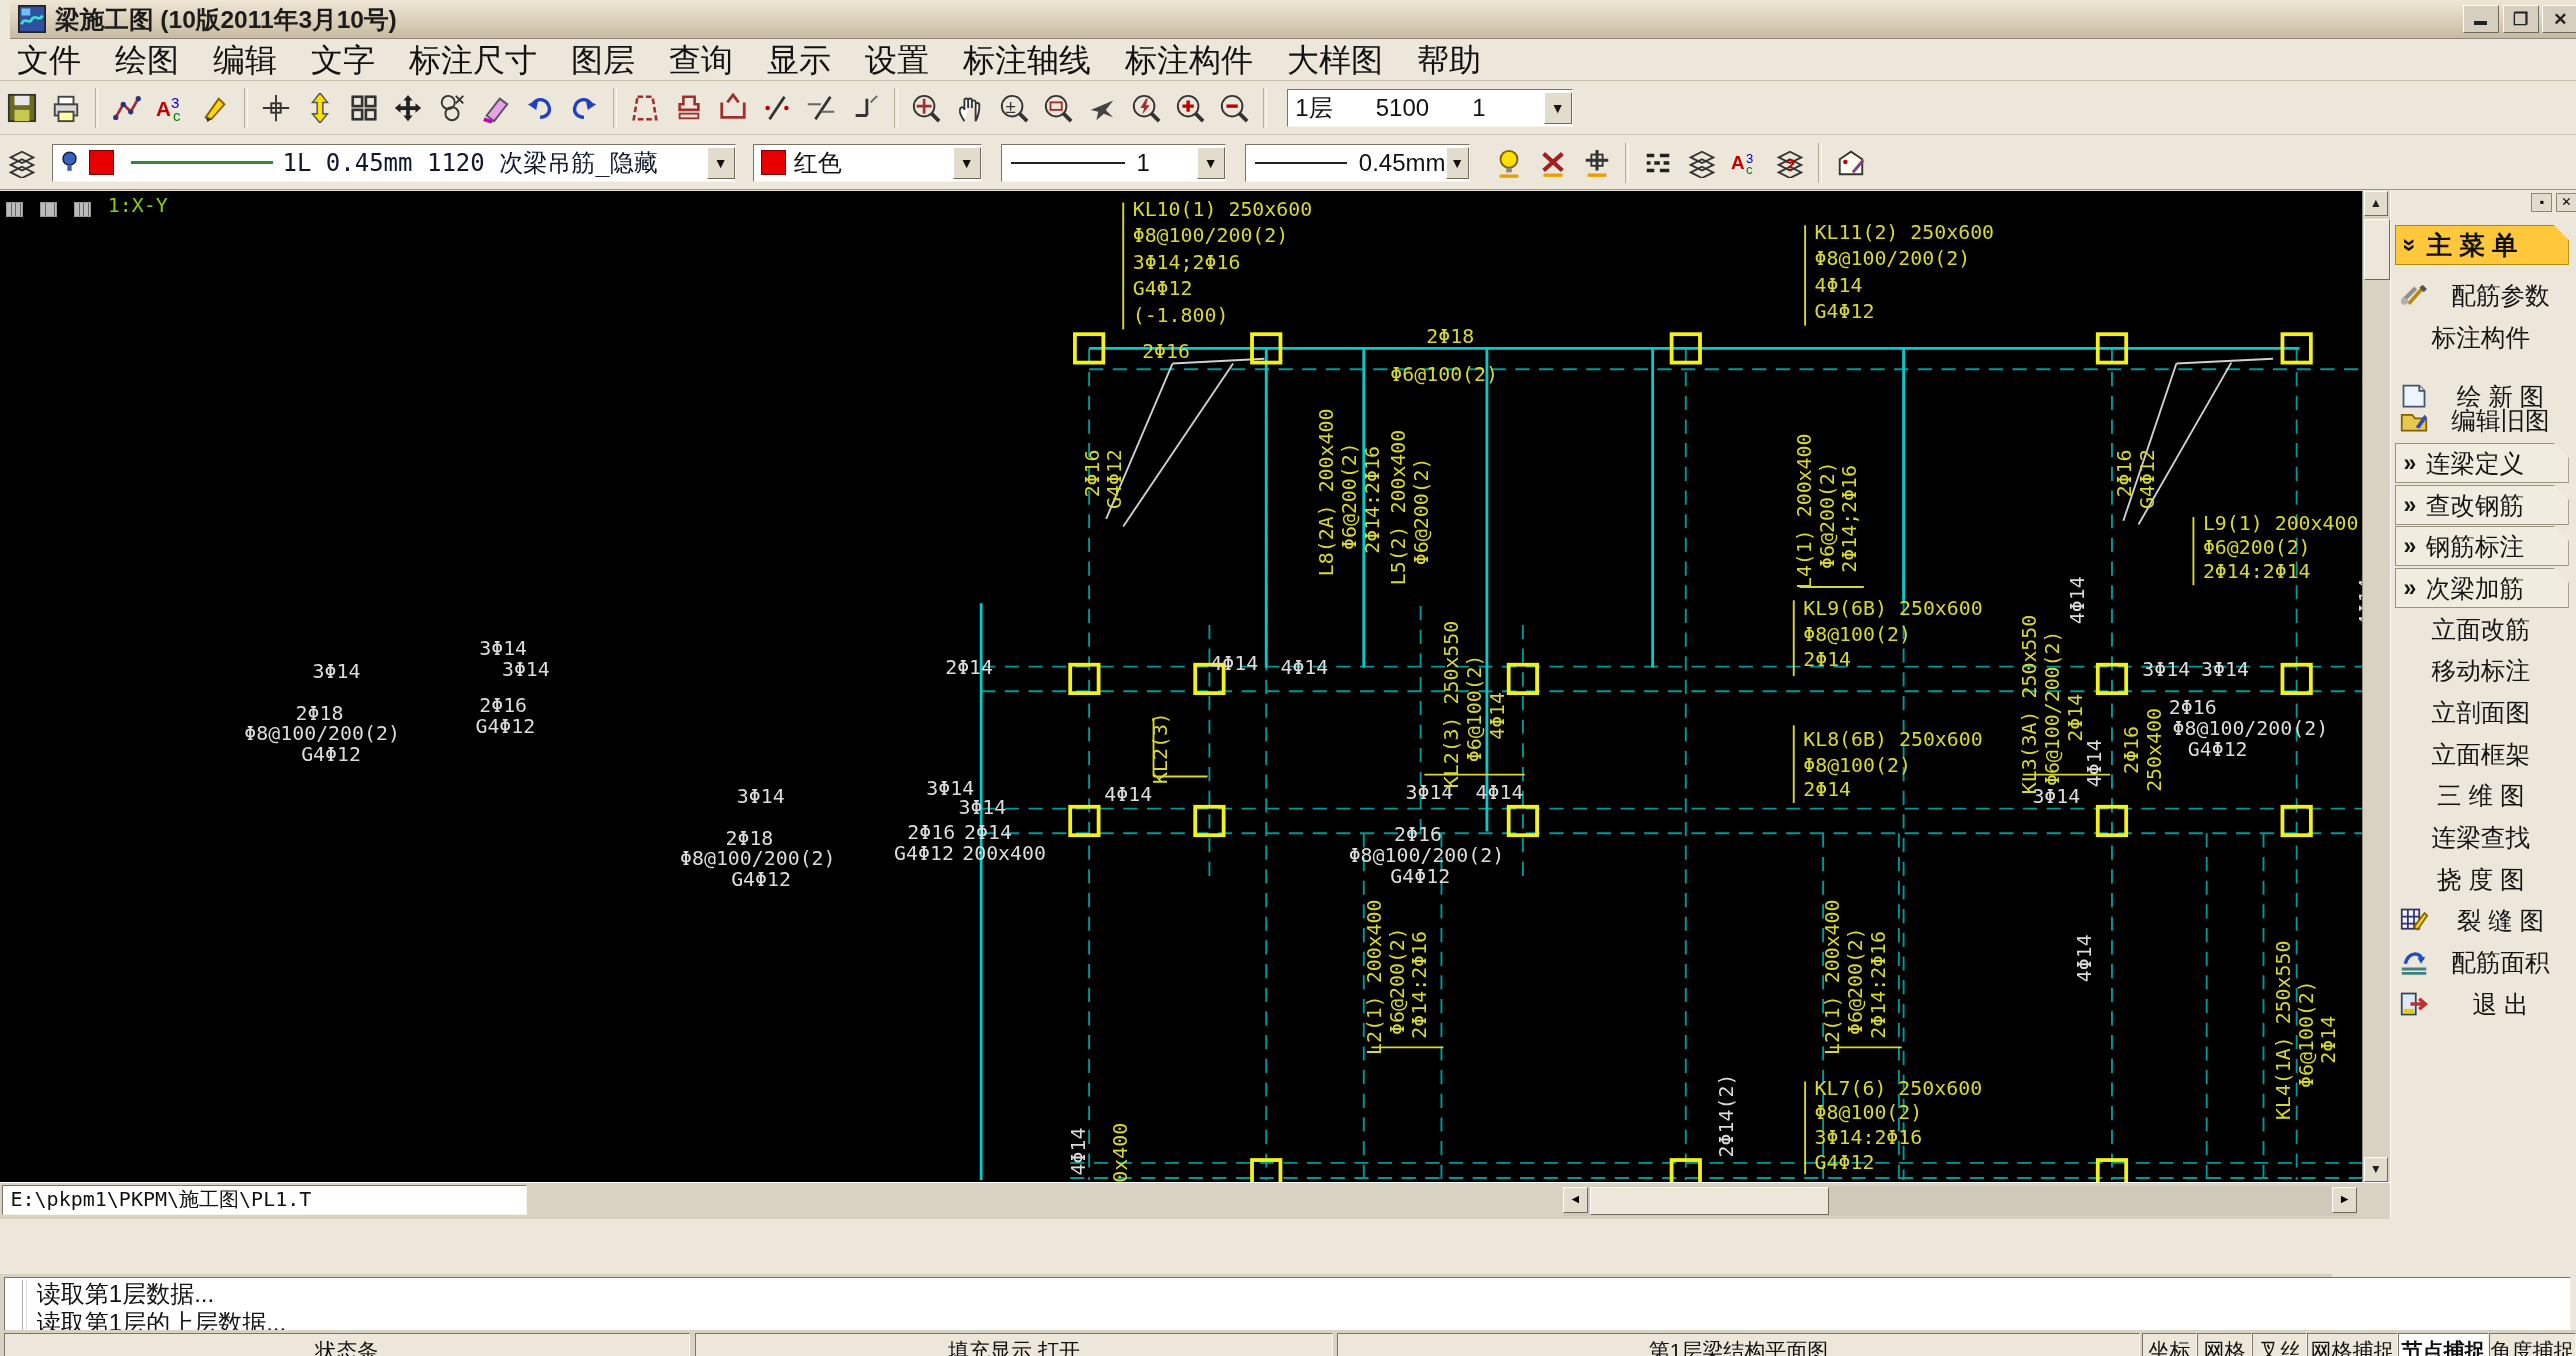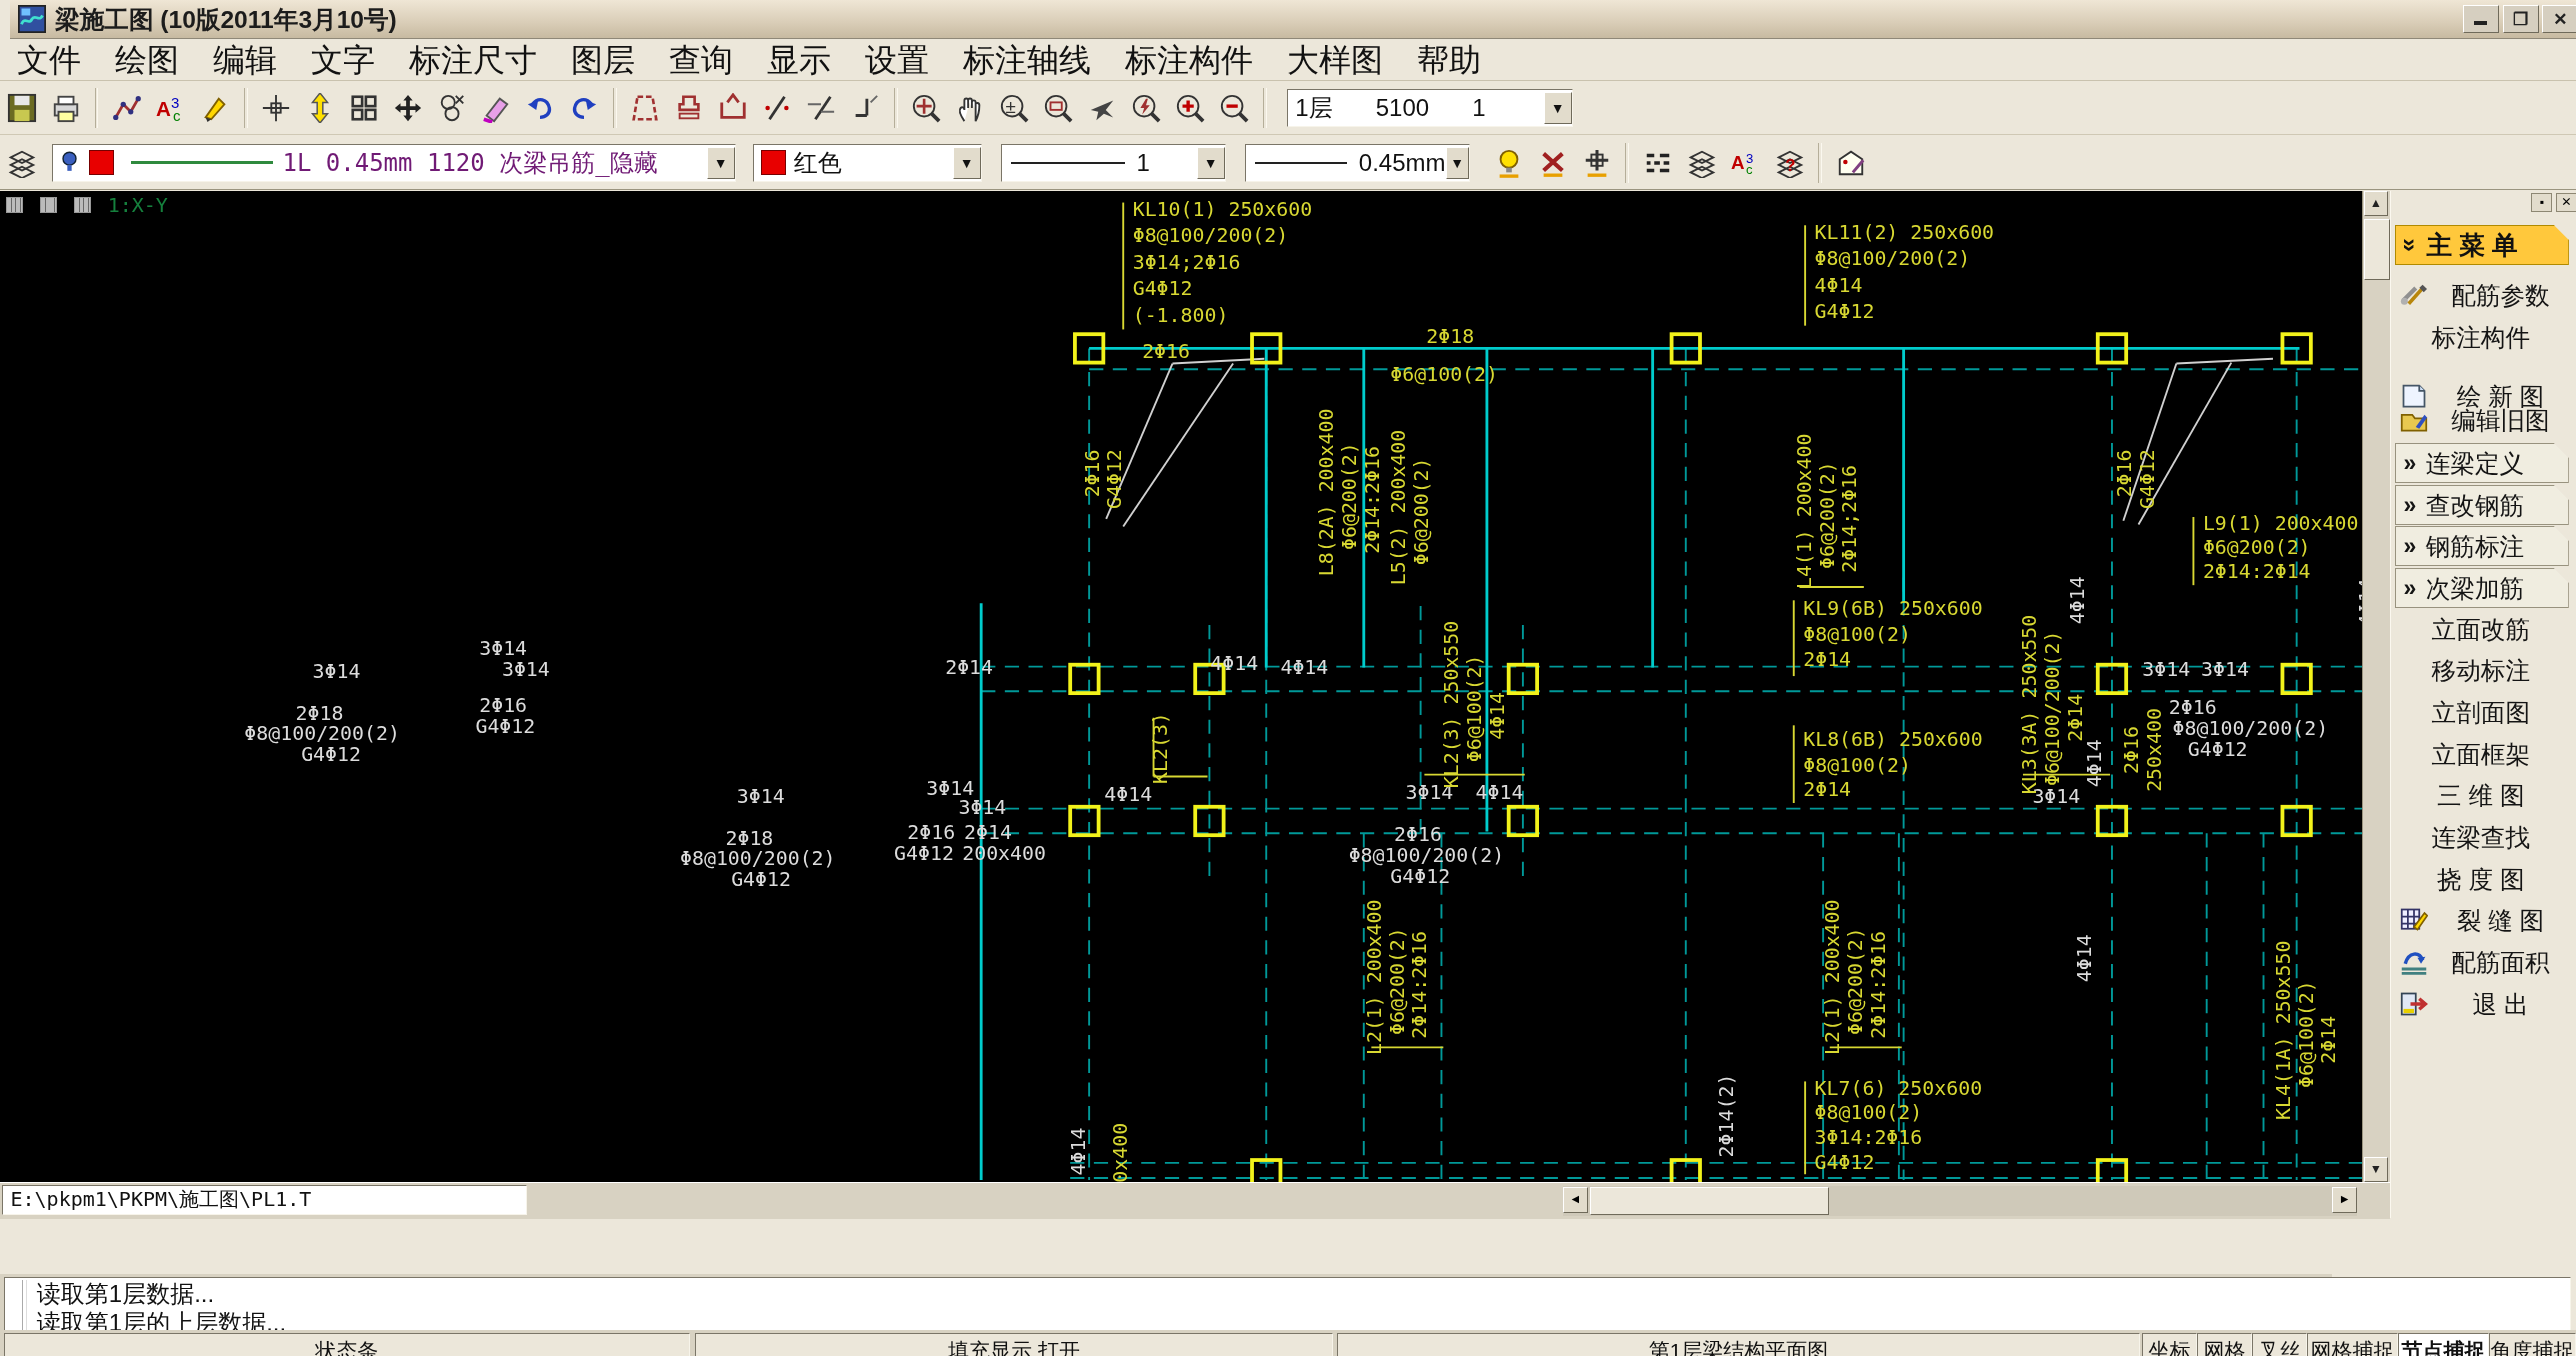--- a/index.html
+++ b/index.html
@@ -40,7 +40,7 @@
   .sw.red{width:23px;height:23px;background:#e80000;border:0.9px solid #700;display:inline-block;margin:0 7.6px;}
   .bulbi{width:23px;height:24.6px;margin-left:5.7px;}
   .lsample{width:142px;border-top:3.8px solid #2f8a3e;margin:0 9.5px;}
-  .ltext{font-size:24px;color:#701a75;font-family:"DejaVu Sans Mono",monospace;white-space:nowrap;}
+  .ltext{font-size:24px;color:#0f172a;font-family:"DejaVu Sans Mono",monospace;white-space:nowrap;}
   .colorcombo{width:227px;margin-left:17px;font-size:24px;}
   .linecombo{width:223px;margin-left:19px;font-size:24px;}
   .widthcombo{width:223px;margin-left:19px;font-size:24px;}

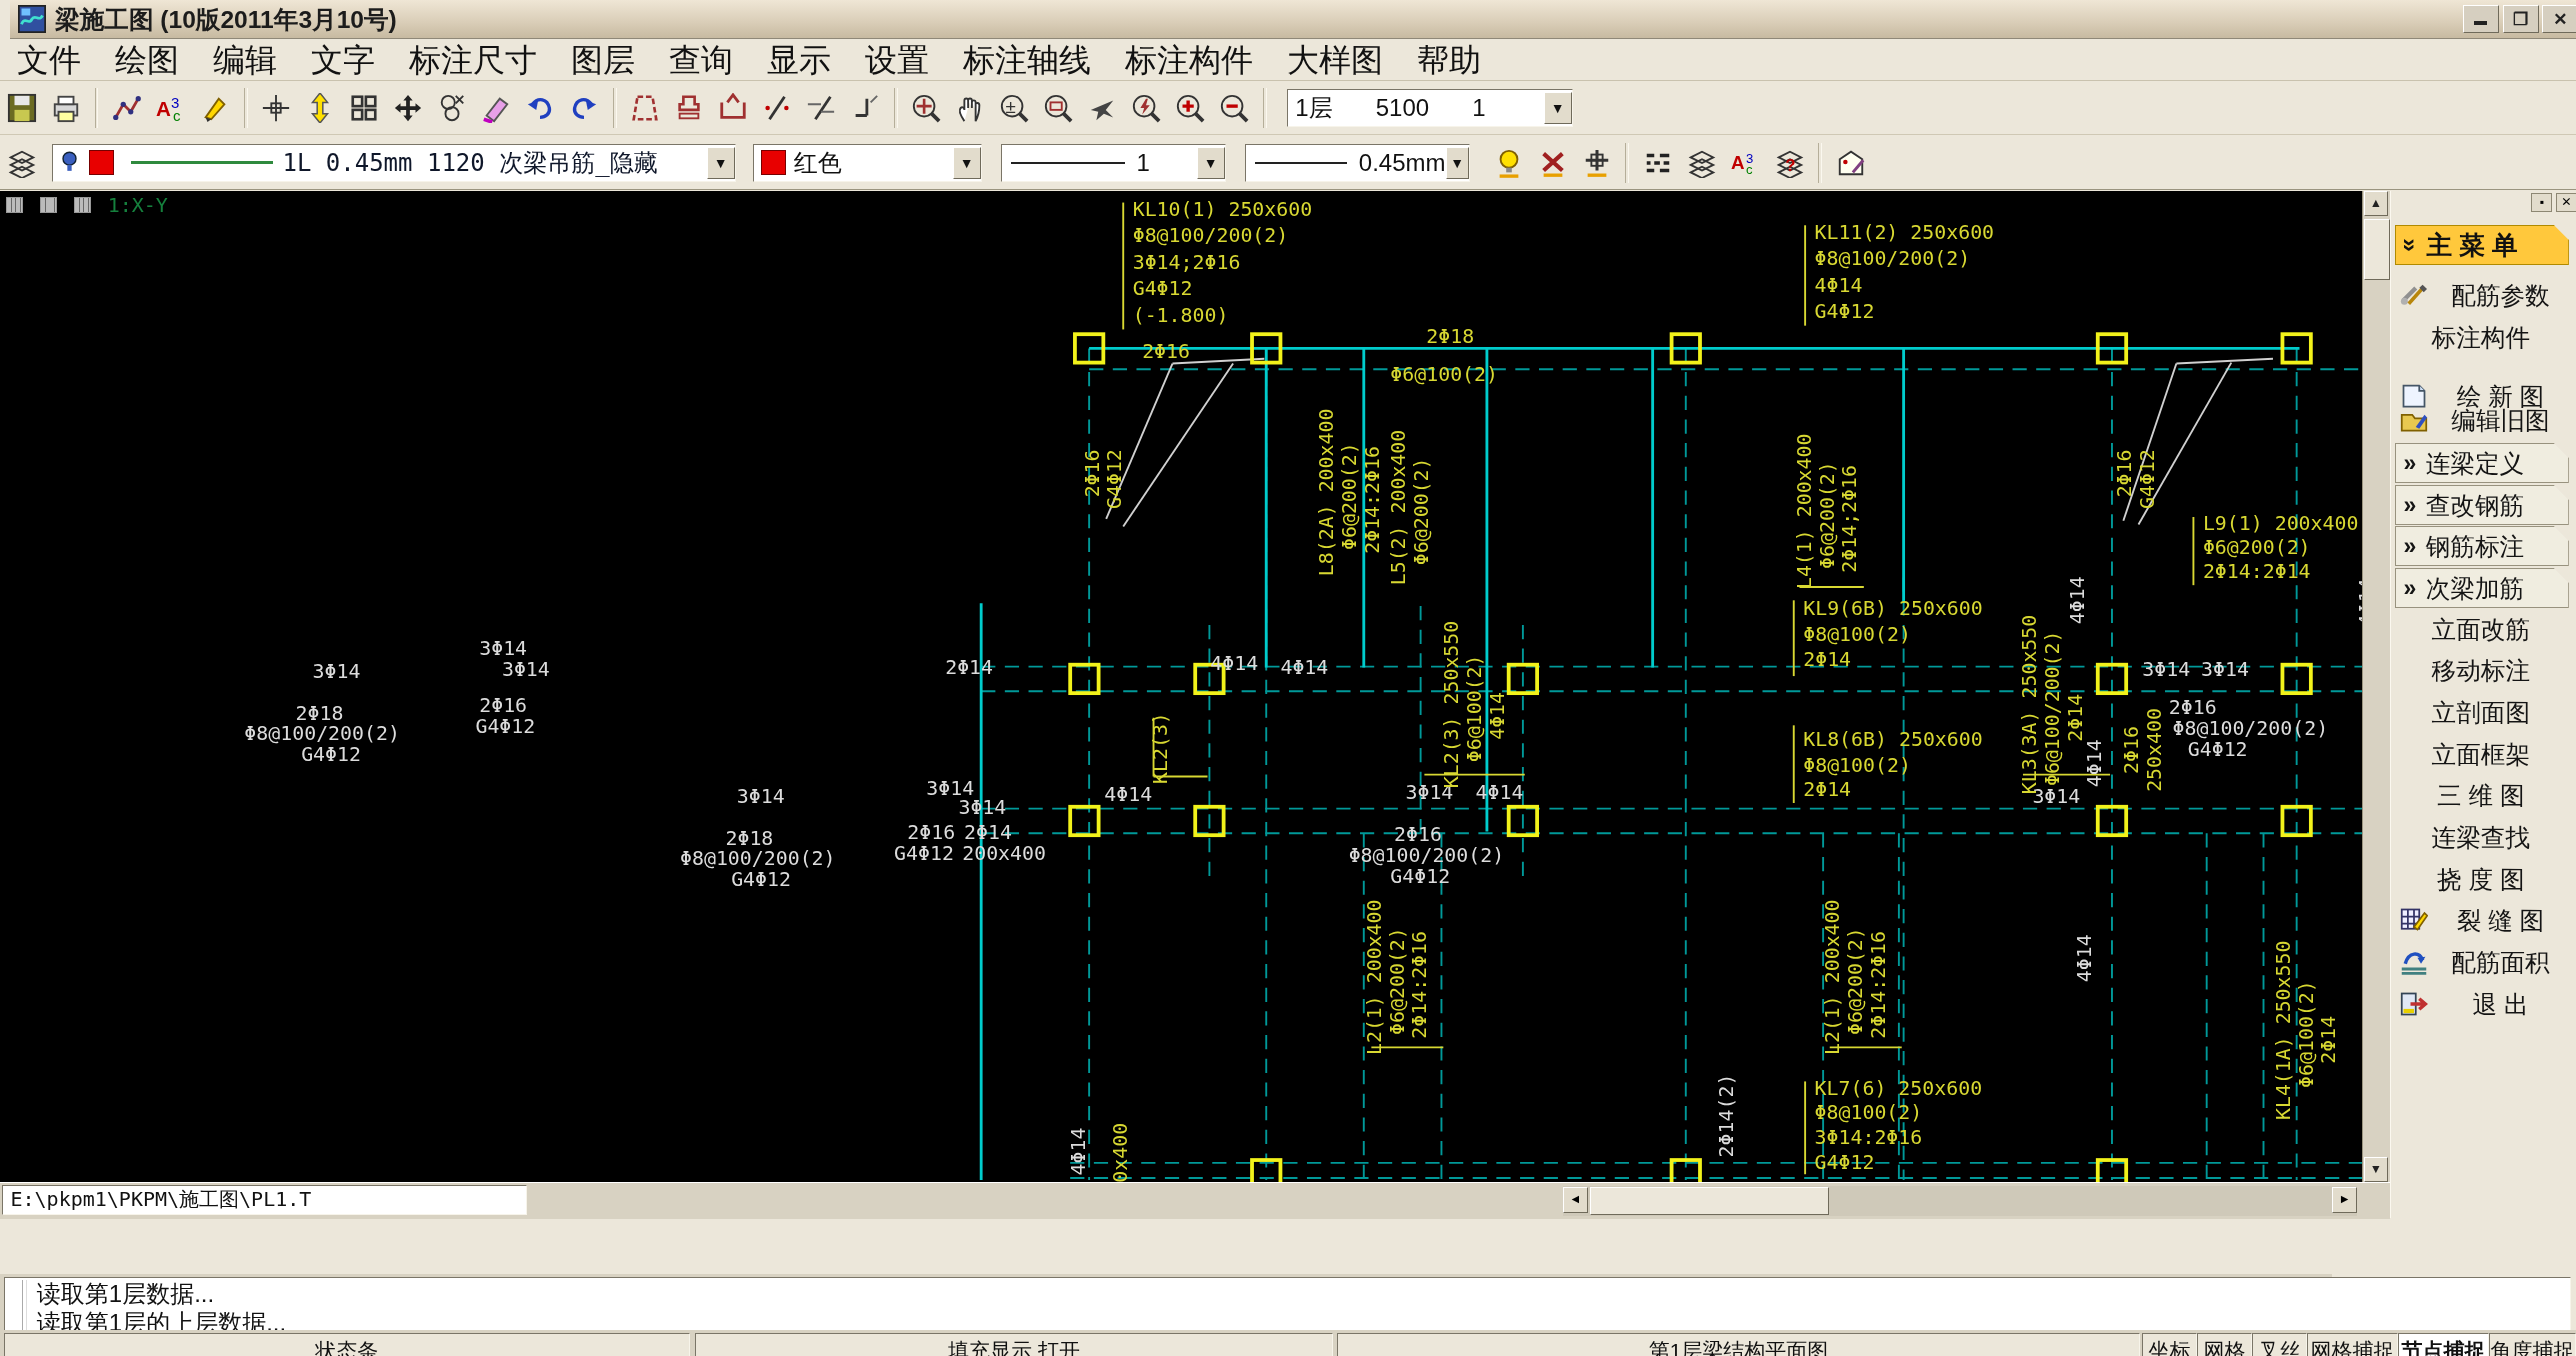--- a/index.html
+++ b/index.html
@@ -47,8 +47,8 @@
   .blsample{width:114px;border-top:2.8px solid #222;margin:0 11.4px 0 9.5px;}
   
   .canvas{position:absolute;left:0;top:191px;width:2362px;height:991px;background:#000;}
-  .viewtab{position:absolute;left:5.7px;top:1.9px;display:flex;align-items:center;gap:17px;z-index:5;
-    color:#15803d;font-size:20px;font-family:"DejaVu Sans Mono",monospace;}
+  .viewtab{position:absolute;left:5.7px;top:1.9px;display:flex;align-items:flex-end;gap:17px;z-index:5;
+    color:#84cc16;font-size:20px;font-family:"DejaVu Sans Mono",monospace;}
   .chip{width:15px;height:13.3px;border:0.9px solid #999;
     background:repeating-linear-gradient(90deg,#bbb 0 3.8px,#666 3.8px 4.7px);}
   #plan{position:absolute;left:0;top:0;}

